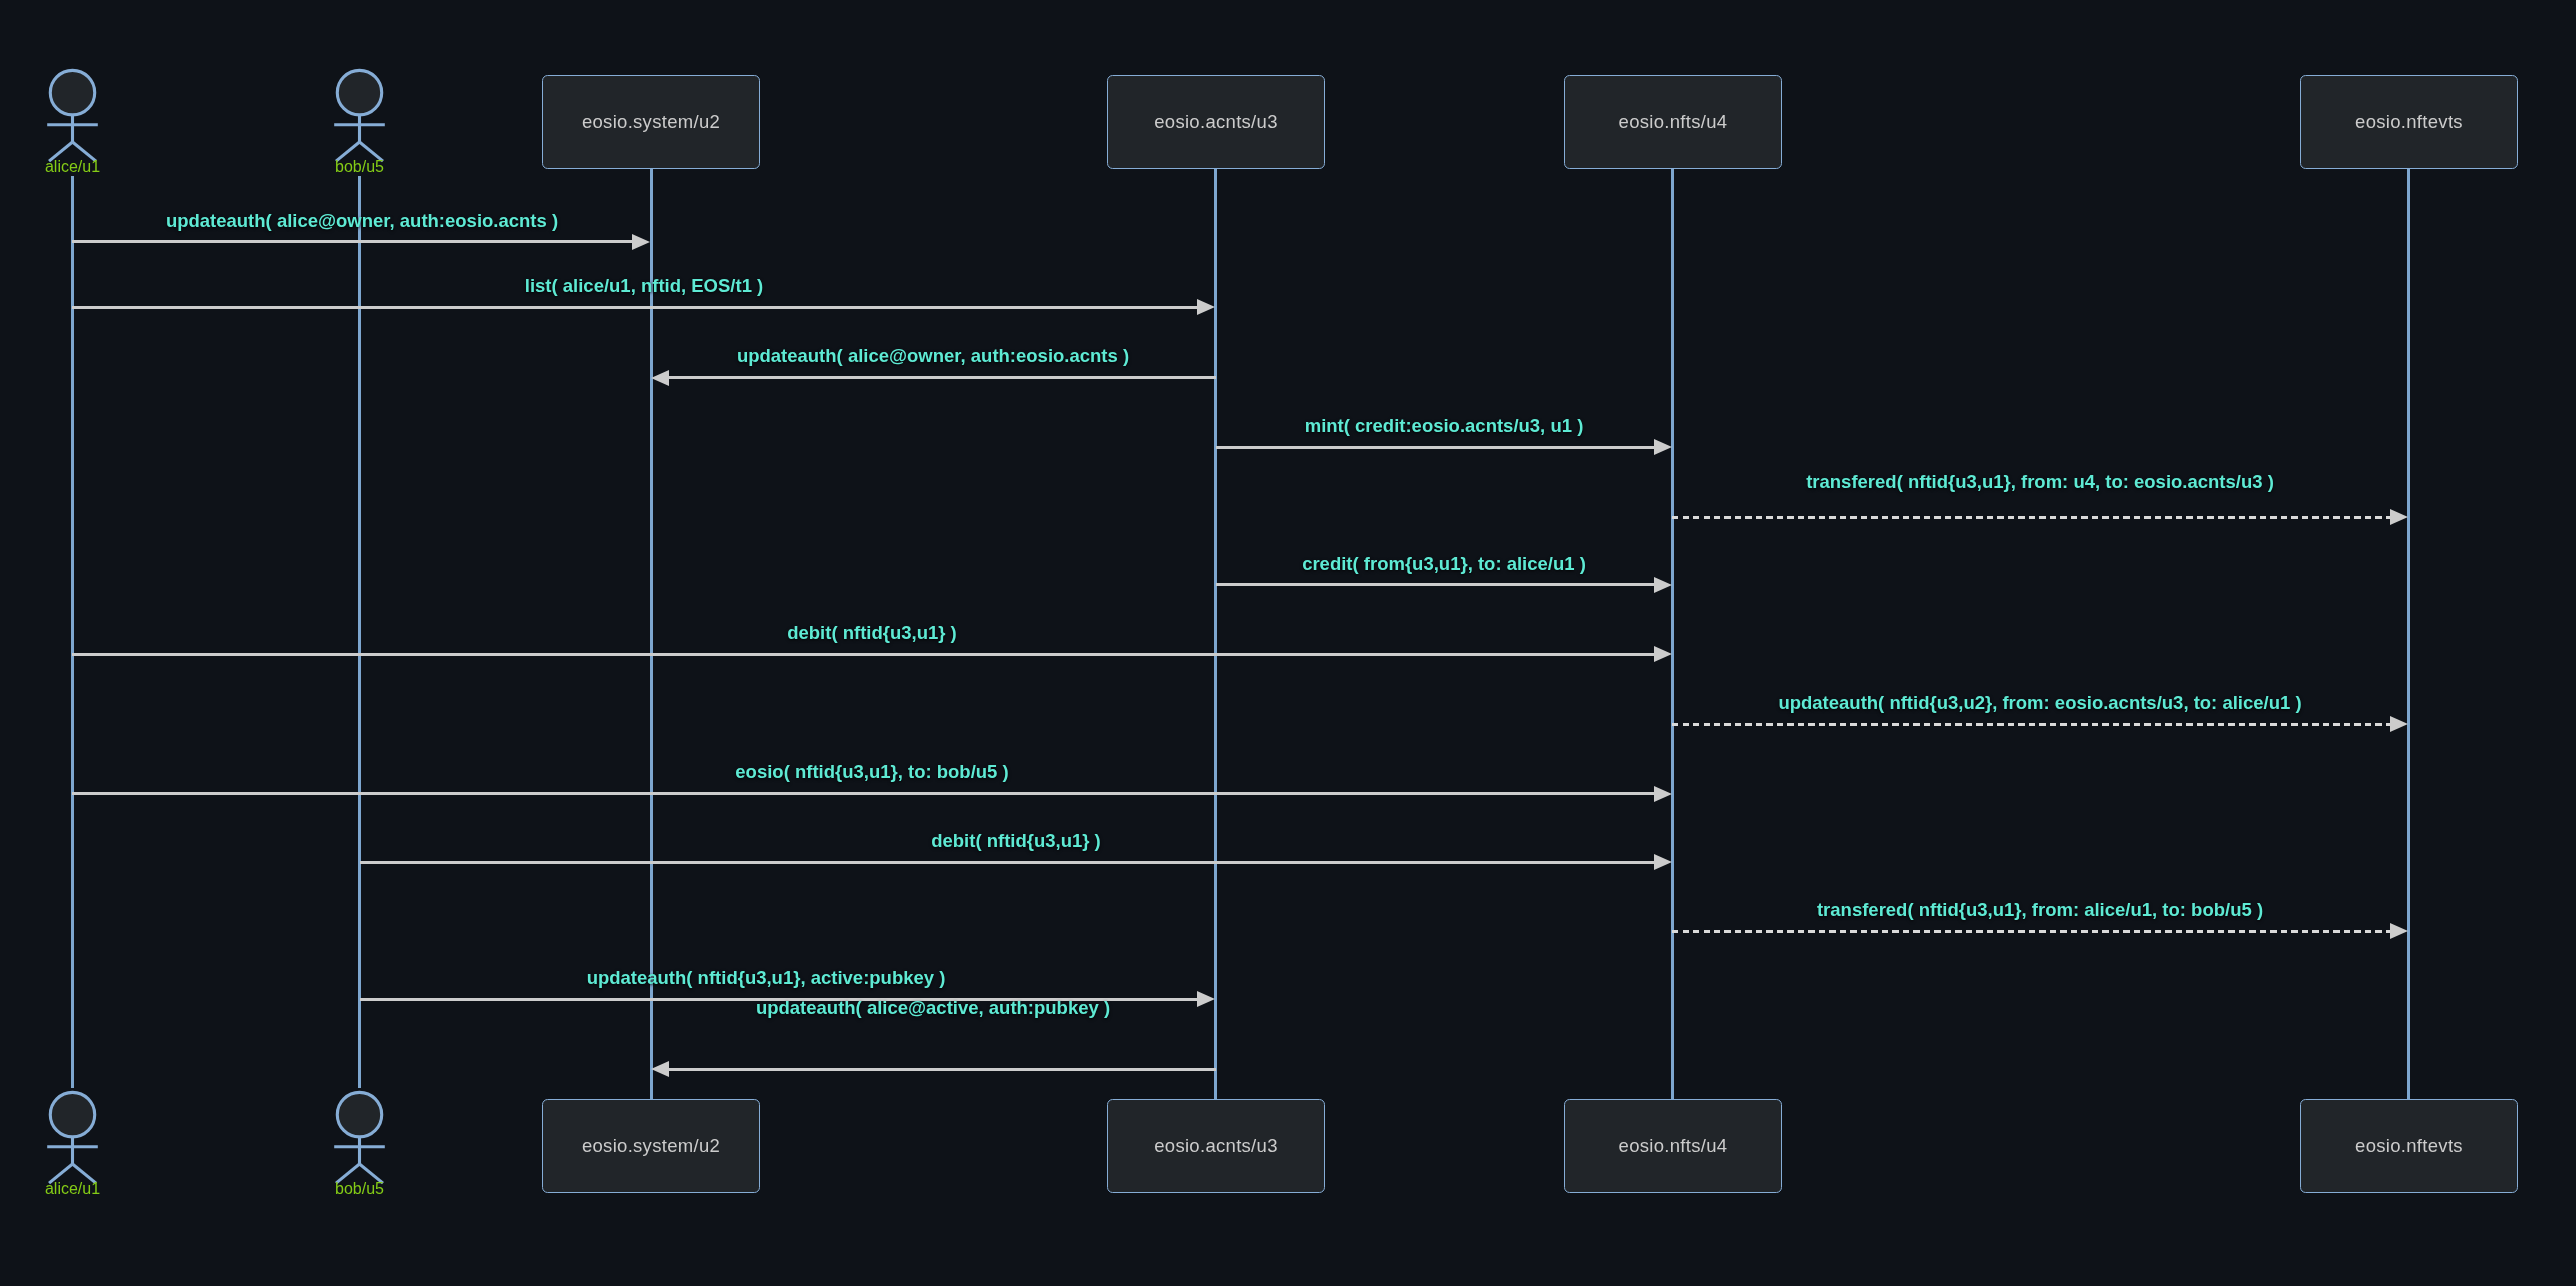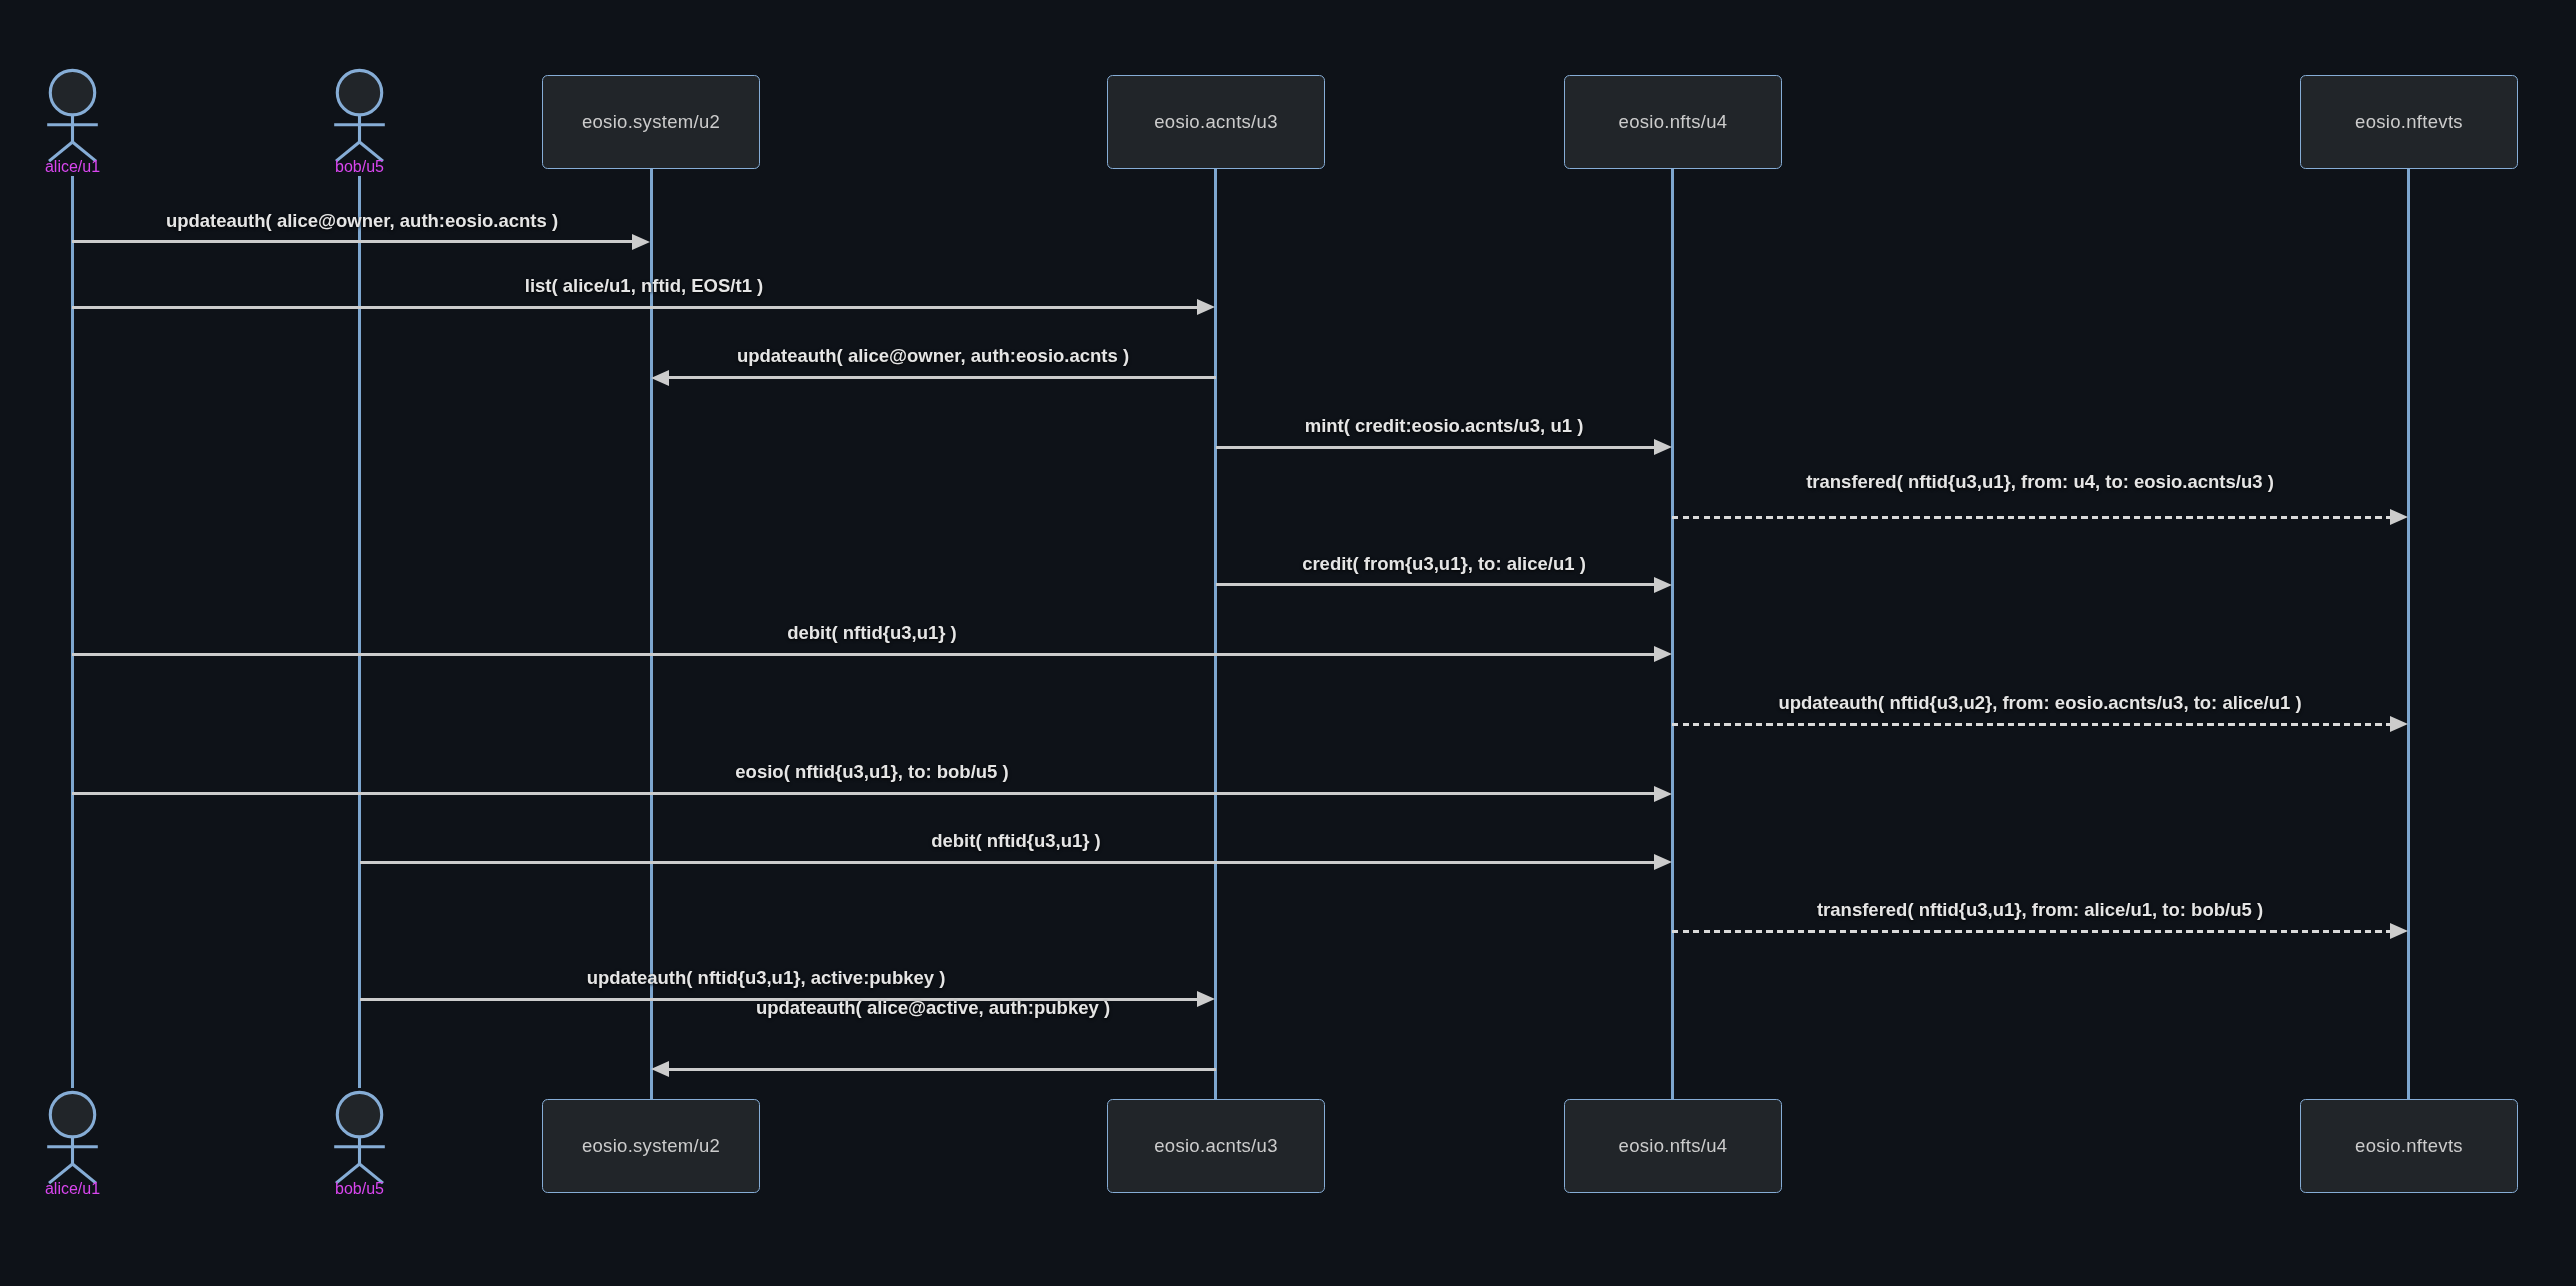--- a/index.html
+++ b/index.html
@@ -20,7 +20,7 @@
   .actor-head{fill:#212529;}
   .actor-label{
     position:absolute;left:0;right:0;top:95px;text-align:center;
-    color:#d946ef;font-size:16px;line-height:18.5px;
+    color:#84cc16;font-size:16px;line-height:18.5px;
   }
   .msg-label{
     position:absolute;transform:translateX(-50%);white-space:nowrap;

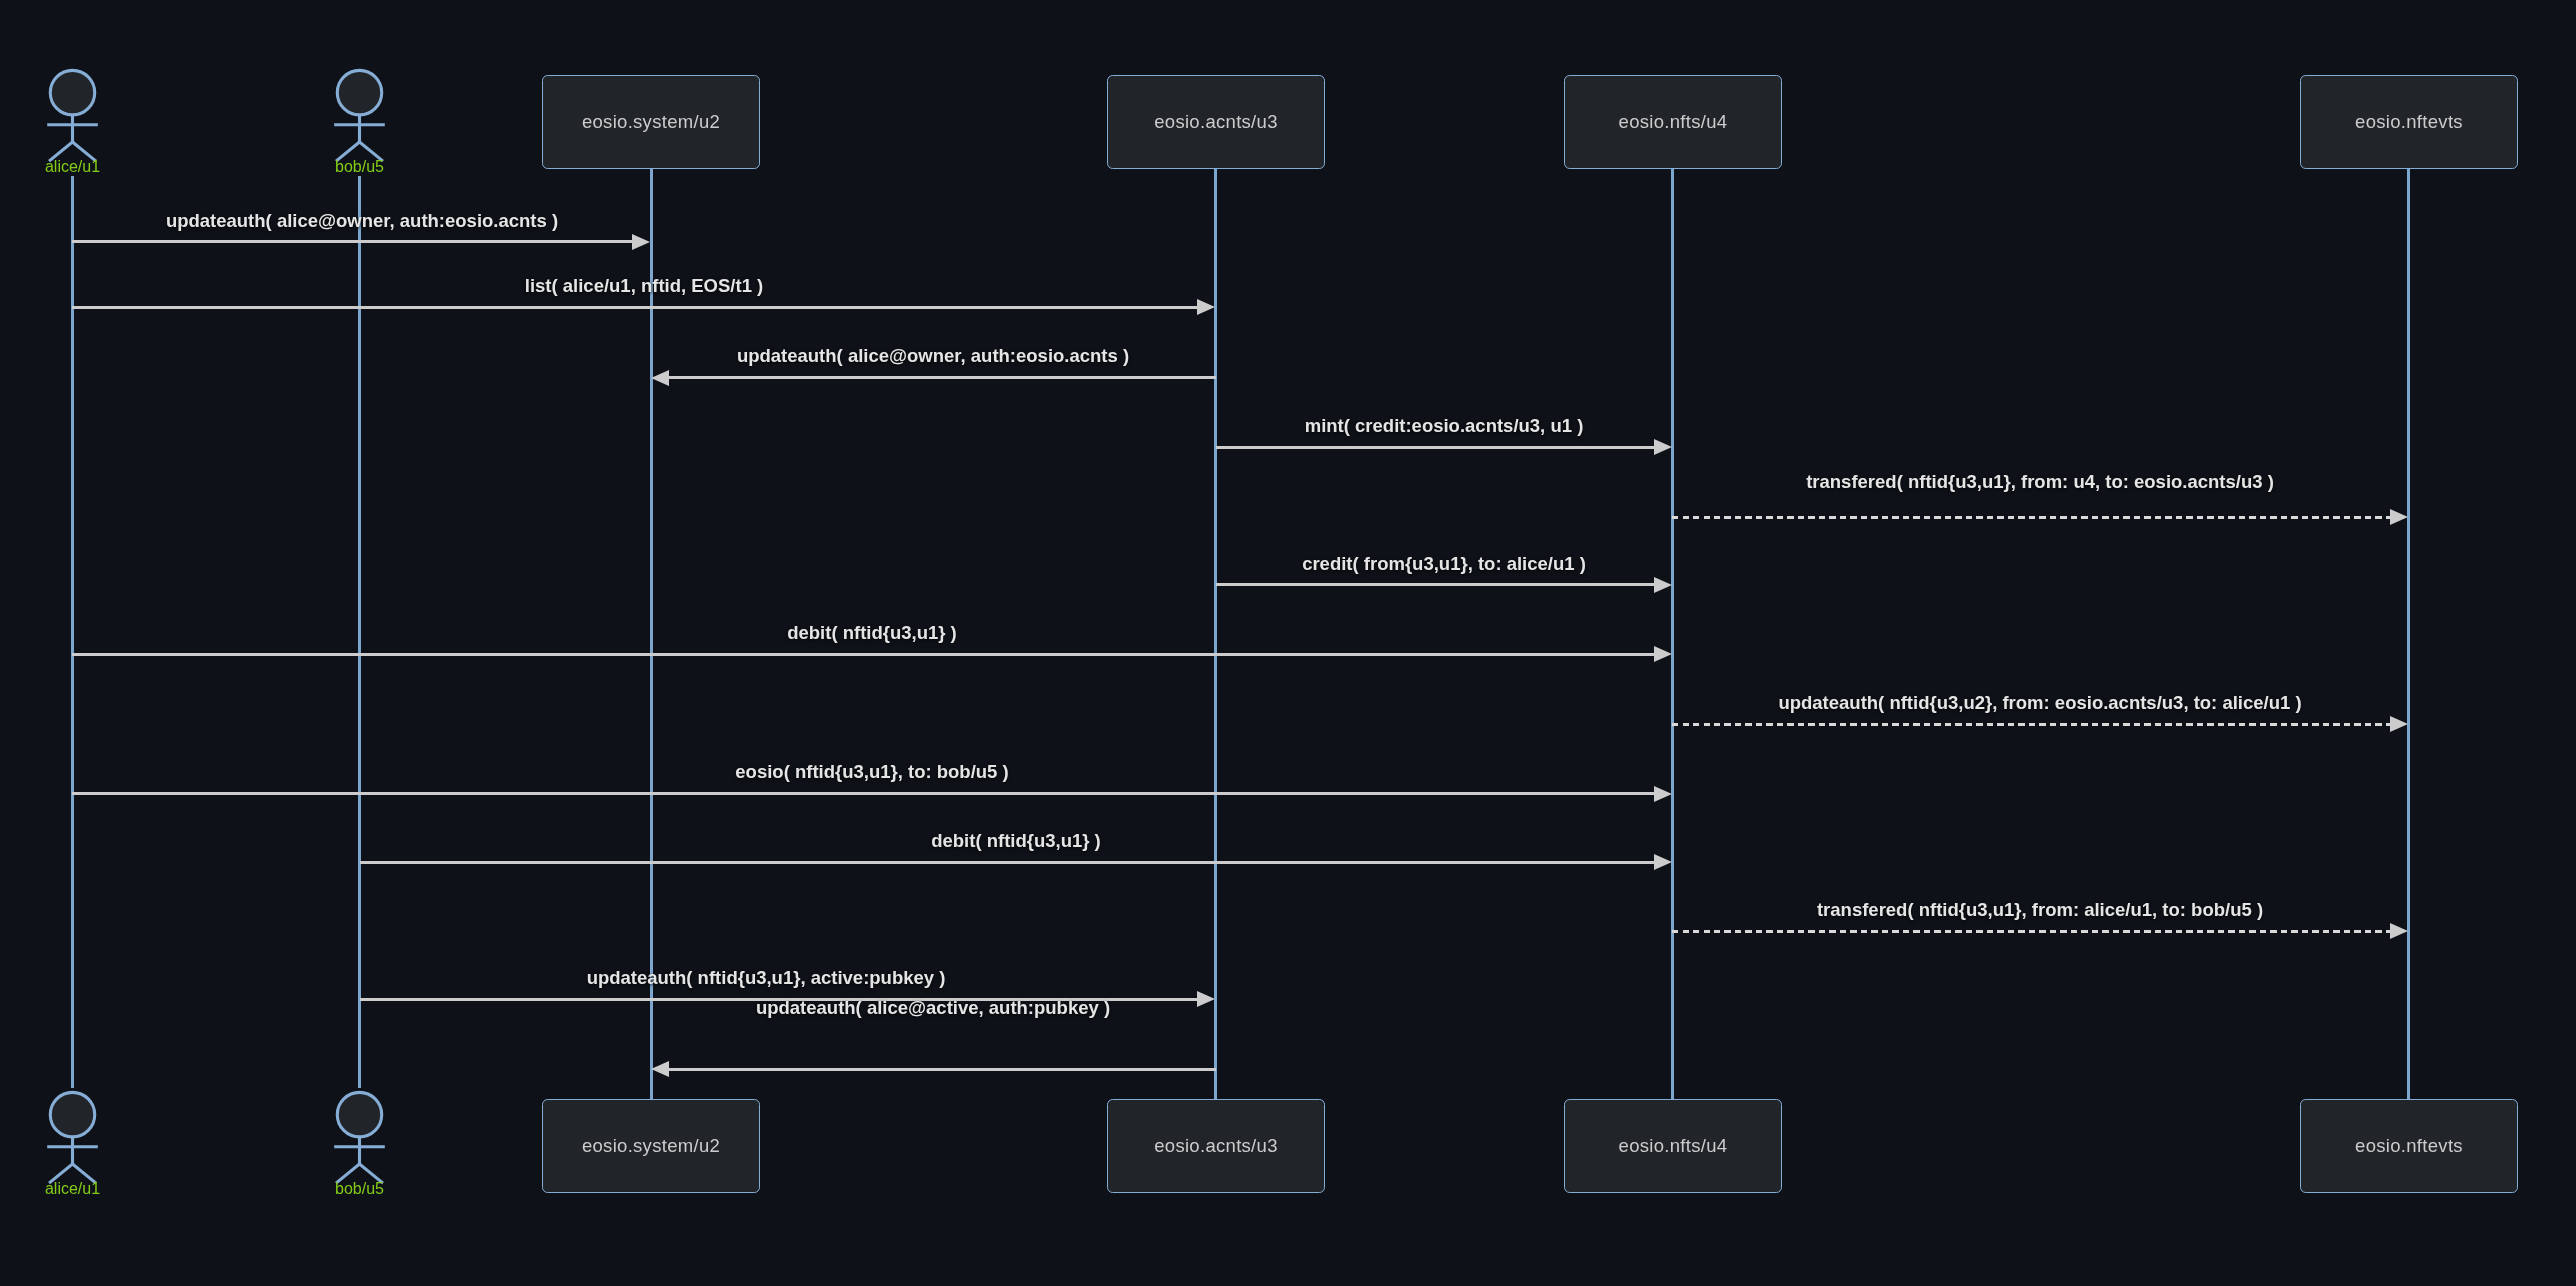--- a/index.html
+++ b/index.html
@@ -24,7 +24,7 @@
   }
   .msg-label{
     position:absolute;transform:translateX(-50%);white-space:nowrap;
-    color:#e5e5e5;font-size:18.5px;font-weight:bold;line-height:21px;
+    color:#5eead4;font-size:18.5px;font-weight:bold;line-height:21px;
     text-shadow:0 1.2px 3.1px rgba(0,0,0,.9);
   }
   .msg-line{position:absolute;height:2.5px;background:#cccccc;}

